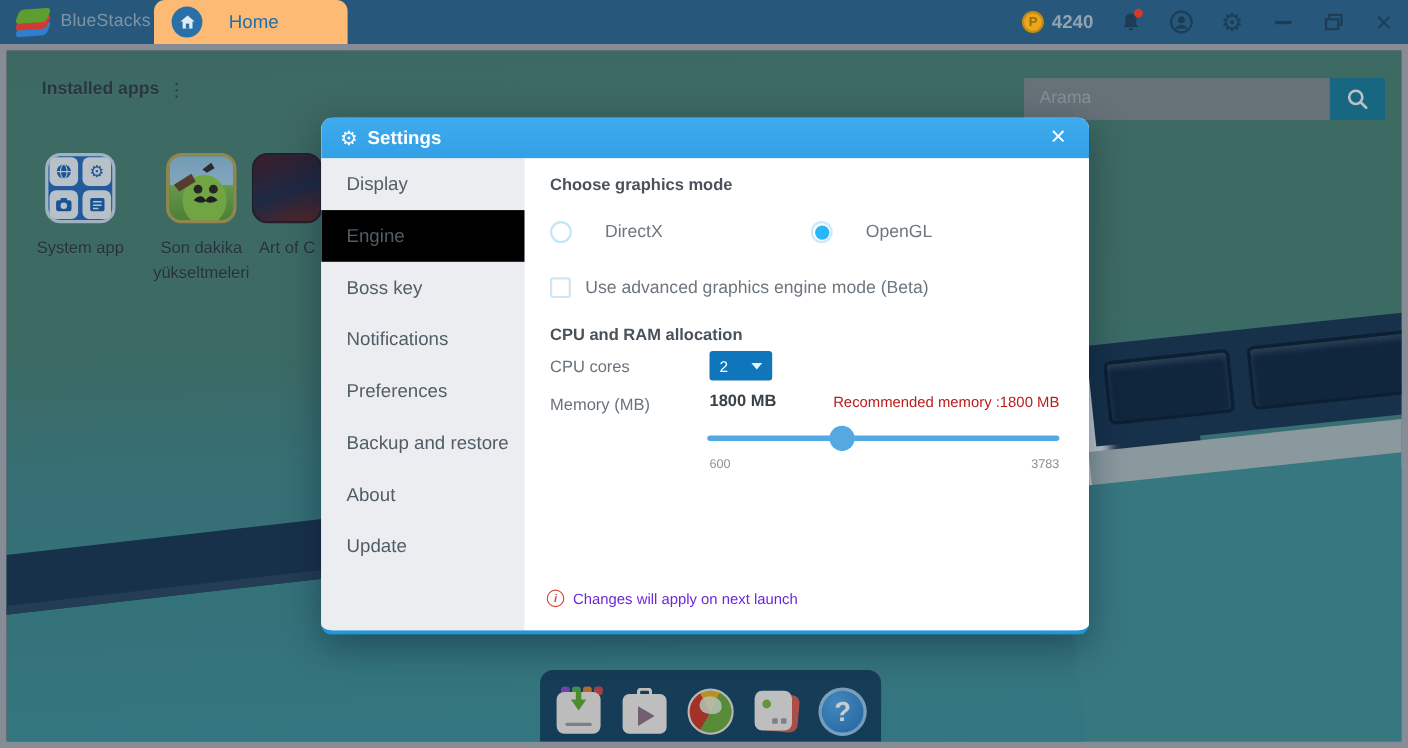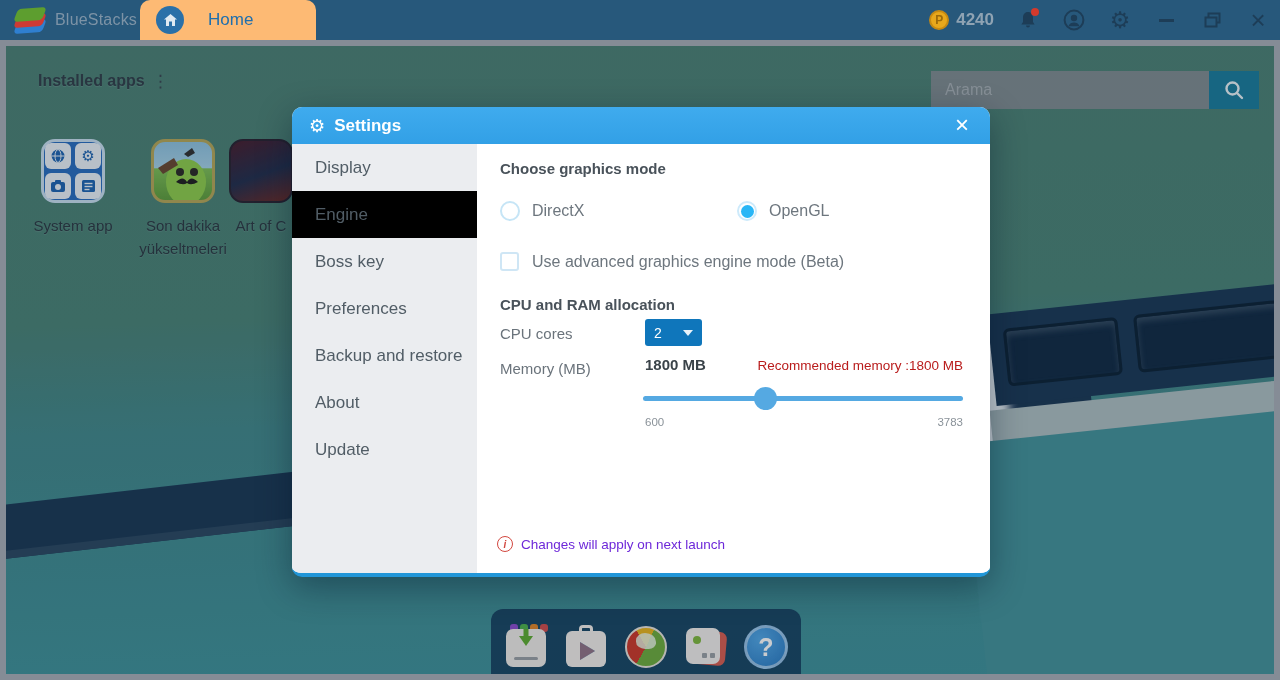--- a/index.html
+++ b/index.html
@@ -137,7 +137,7 @@
   .h-graphics { left:23px; top:16px; }
   .h-cpuram { left:23px; top:152px; }
 
-  .radio-row-item { position:absolute; display:flex; align-items:center; gap:12px; cursor:pointer; }
+  .radio-row-item { position:absolute; display:flex; align-items:center; gap:30px; cursor:pointer; }
   .r-directx { left:23px; top:57px; }
   .r-opengl  { left:260px; top:57px; }
   .radio { width:20px; height:20px; border-radius:50%; background:#fff; border:2px solid #c6e5f6;

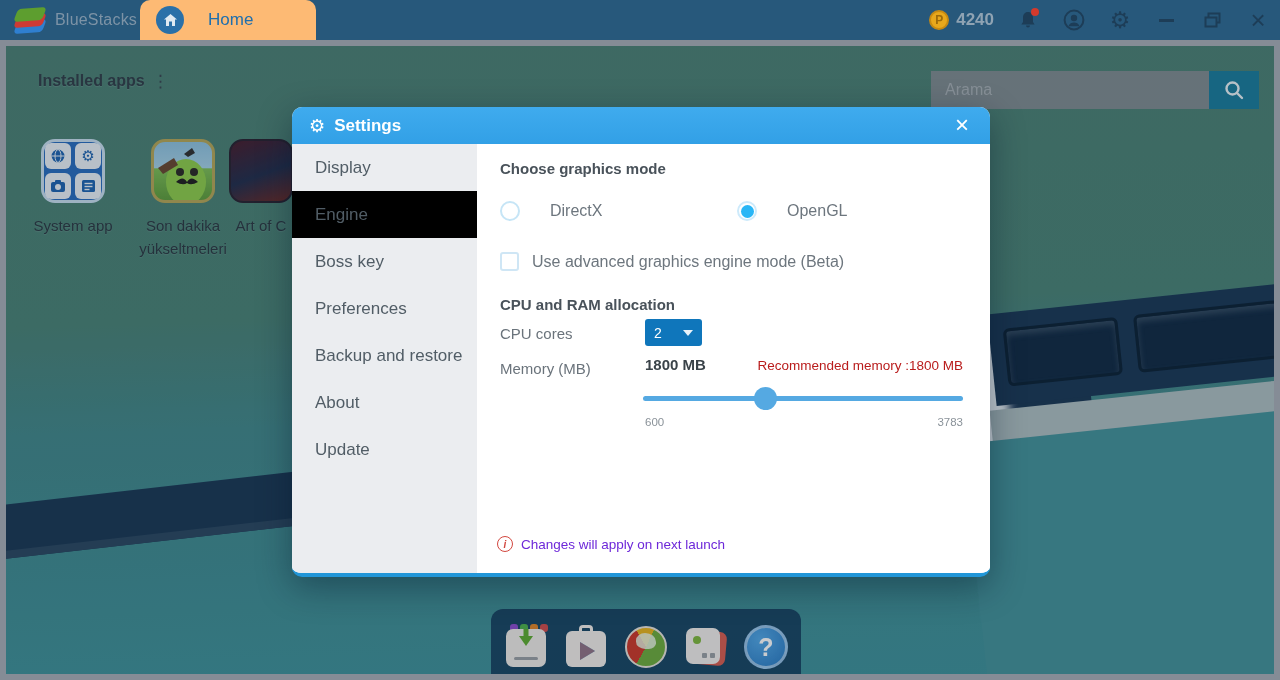--- a/index.html
+++ b/index.html
@@ -359,6 +359,7 @@
       <div class="nav-item">Display</div>
       <div class="nav-item active">Engine</div>
       <div class="nav-item">Boss key</div>
+      <div class="nav-item">Notifications</div>
       <div class="nav-item">Preferences</div>
       <div class="nav-item">Backup and restore</div>
       <div class="nav-item">About</div>

